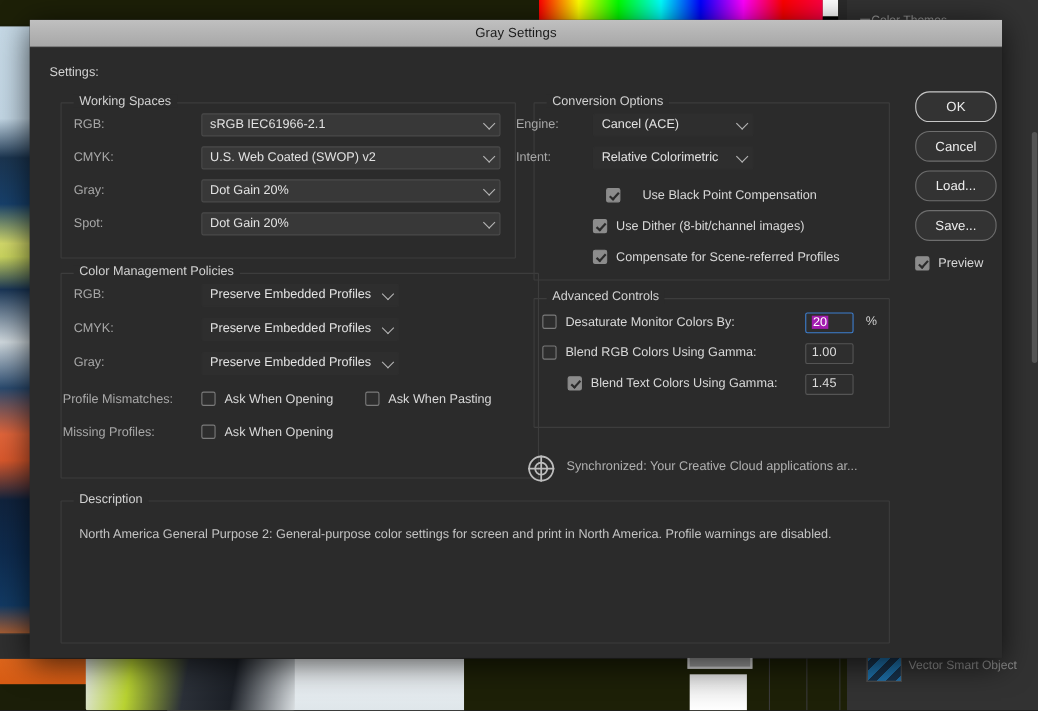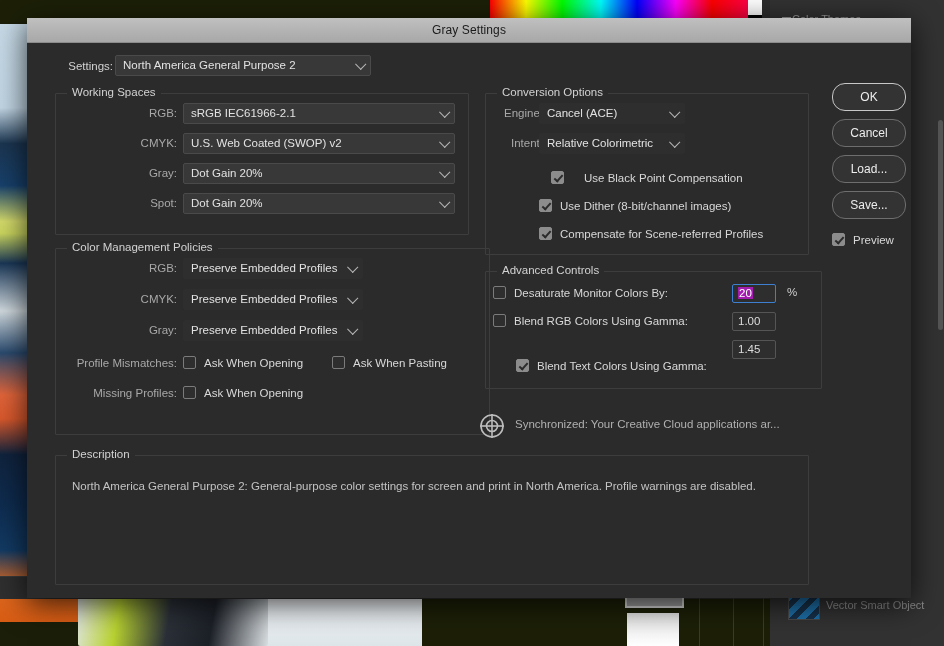--- a/index.html
+++ b/index.html
@@ -158,7 +158,7 @@
 
   .lbl {
     position: absolute; font-size: 11.5px; color: #a8a8a8;
-    text-align: right; line-height: 20px;
+    text-align: left; line-height: 20px;
   }
   .lbl-b { color: #d2d2d2; }
 

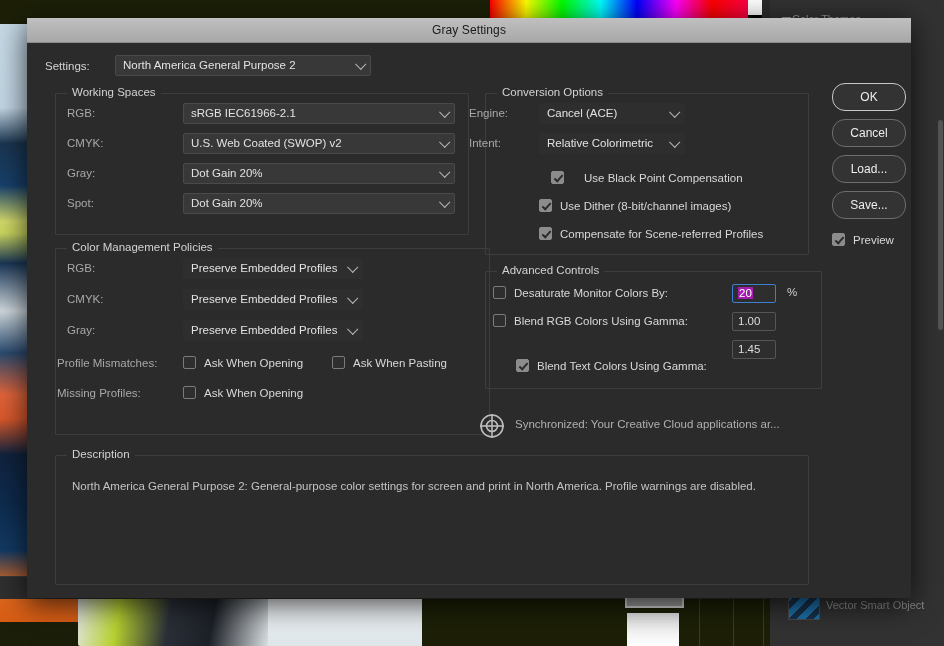--- a/index.html
+++ b/index.html
@@ -283,10 +283,6 @@
     <div class="dlg-body">
 
       <div class="lbl lbl-b" style="left:18px; top:13px; width:68px;">Settings:</div>
-      <div class="sel" style="left:88px; top:12px; width:256px;">
-        <span>North America General Purpose 2</span>
-        <span class="chev"></span>
-      </div>
 
       <div class="group" style="left:28px; top:50px; width:412px; height:140px;">
         <span class="legend">Working Spaces</span>

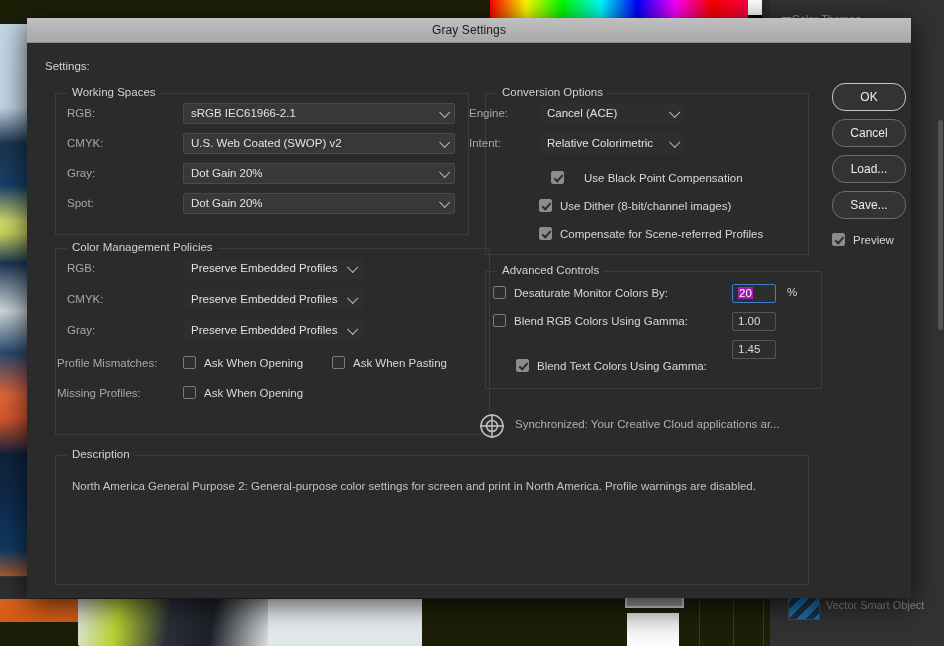--- a/index.html
+++ b/index.html
@@ -376,7 +376,7 @@
         <span class="cbtext">Compensate for Scene-referred Profiles</span>
       </div>
 
-      <div class="group" style="left:458px; top:228px; width:322px; height:116px;padding-left:13px;">
+      <div class="group" style="left:458px; top:228px; width:322px; height:116px;">
         <span class="legend">Advanced Controls</span>
       </div>
 

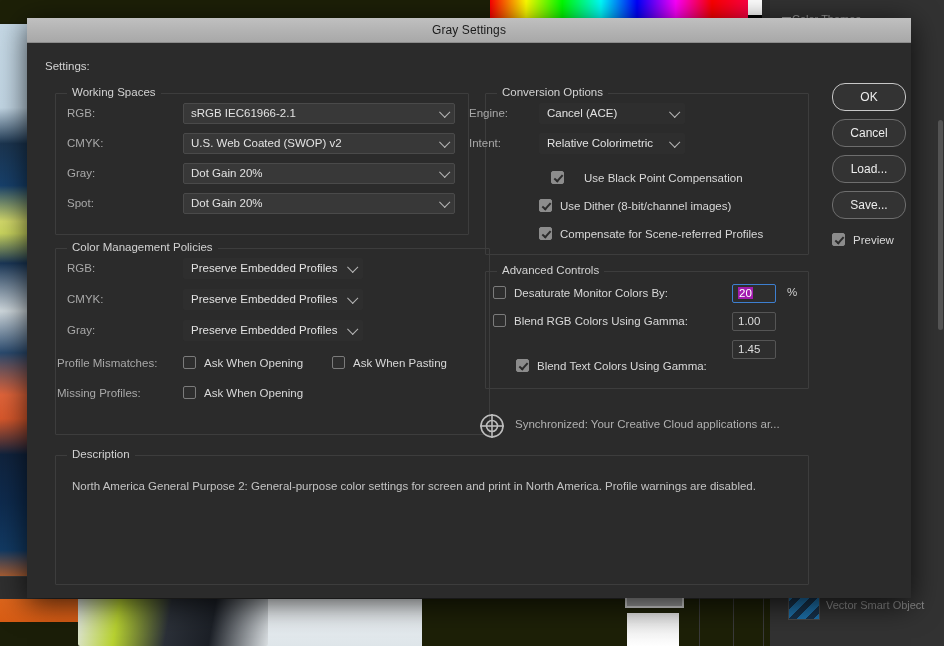--- a/index.html
+++ b/index.html
@@ -397,7 +397,7 @@
         <span>1.00</span>
       </div>
 
-      <div class="cbrow" style="left:466px; top:316px;padding-left:23px;">
+      <div class="cbrow" style="left:466px; top:299px;padding-left:23px;">
         <span class="cb on"></span>
         <span class="cbtext">Blend Text Colors Using Gamma:</span>
       </div>

